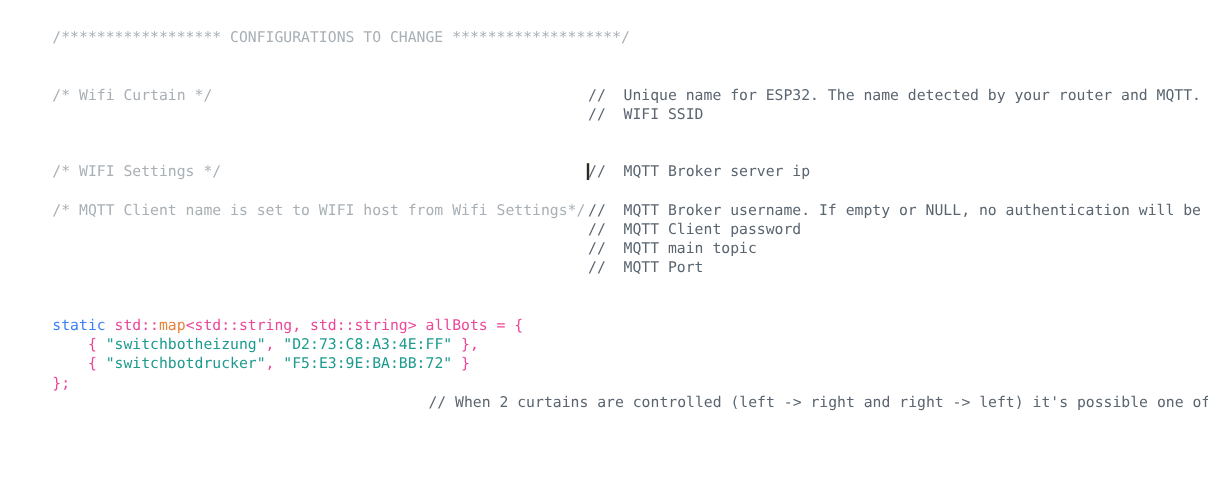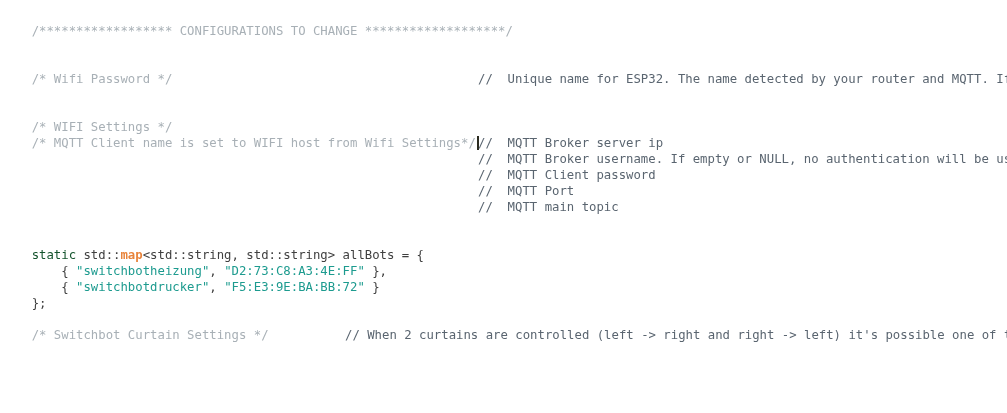--- a/index.html
+++ b/index.html
@@ -22,6 +22,7 @@
     overflow: hidden;
     padding-top: 7px;
     box-sizing: border-box;
+    padding-left: 12px;
   }
   .code-line {
     height: 16px;

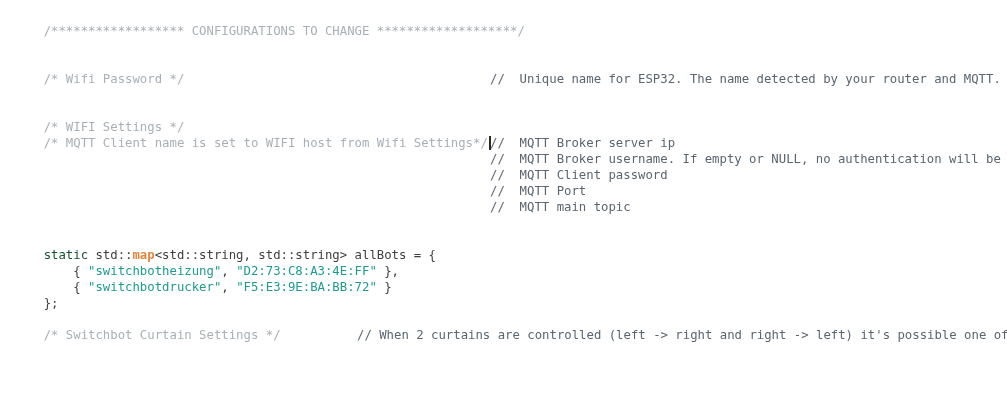--- a/index.html
+++ b/index.html
@@ -74,7 +74,7 @@
   <div class="code-line spacer"></div>
 
   <div class="code-line">
-    <span class="tok-comment">/* Wifi Password */</span>
+    <span class="tok-comment">/* Wifi Curtain */</span>
   </div>
 
   <div class="code-line clipline">

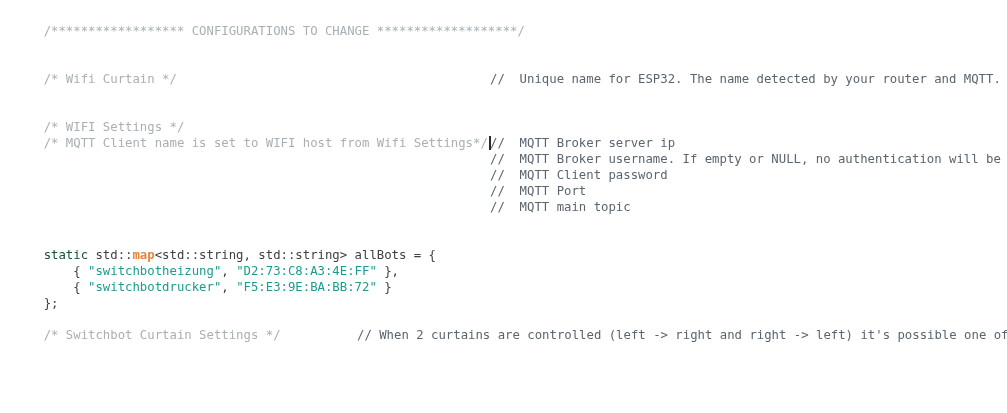--- a/index.html
+++ b/index.html
@@ -82,6 +82,10 @@
     <span class="trail">//  Unique name for ESP32. The name detected by your router and MQTT. If you are usi</span>
   </div>
 
+  <div class="code-line clipline">
+    
+    <span class="trail">//  WIFI SSID</span>
+  </div>
 
 
   <div class="code-line spacer"></div>

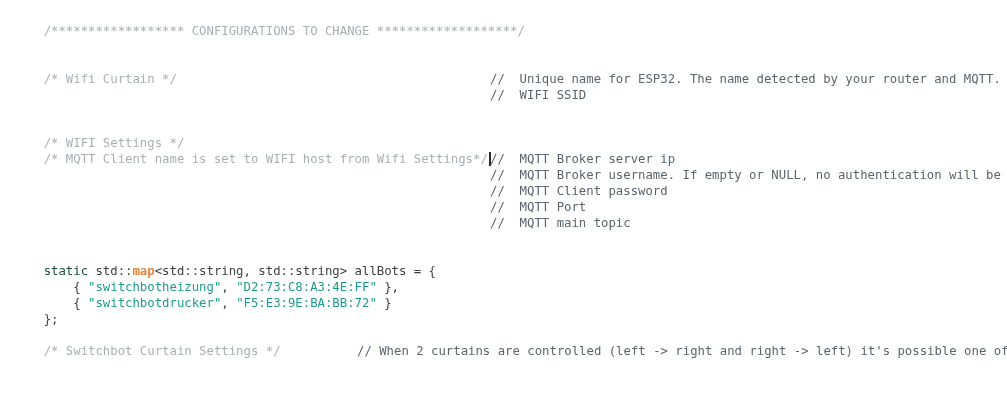--- a/index.html
+++ b/index.html
@@ -94,14 +94,14 @@
     <span class="tok-comment">/* WIFI Settings */</span>
   </div>
 
-  <div class="code-line">
-    <span class="tok-comment">/* MQTT Client name is set to WIFI host from Wifi Settings*/</span>
-  </div>
-
   <div class="code-line clipline">
     
     <span class="caret"></span>
     <span class="trail">//  MQTT Broker server ip</span>
+  </div>
+
+  <div class="code-line">
+    <span class="tok-comment">/* MQTT Client name is set to WIFI host from Wifi Settings*/</span>
   </div>
 
   <div class="code-line clipline">

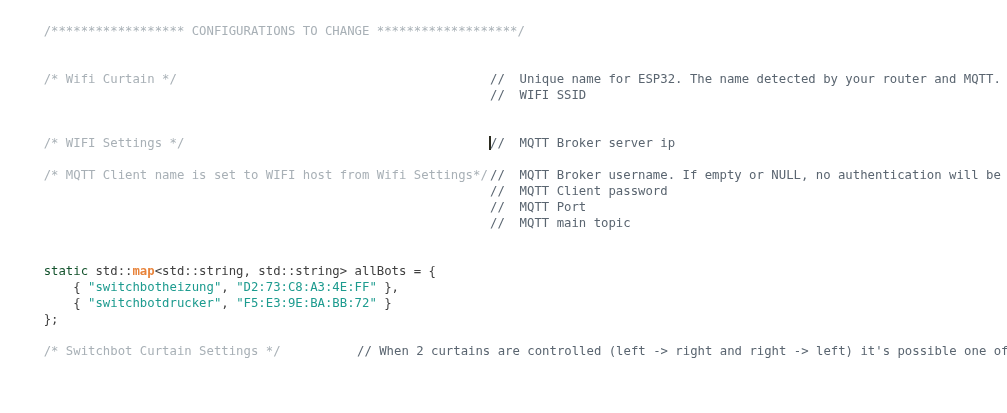--- a/index.html
+++ b/index.html
@@ -116,12 +116,12 @@
 
   <div class="code-line clipline">
     
-    <span class="trail">//  MQTT Port</span>
+    <span class="trail">//  MQTT main topic</span>
   </div>
 
   <div class="code-line clipline">
     
-    <span class="trail">//  MQTT main topic</span>
+    <span class="trail">//  MQTT Port</span>
   </div>
 
   <div class="code-line spacer"></div>

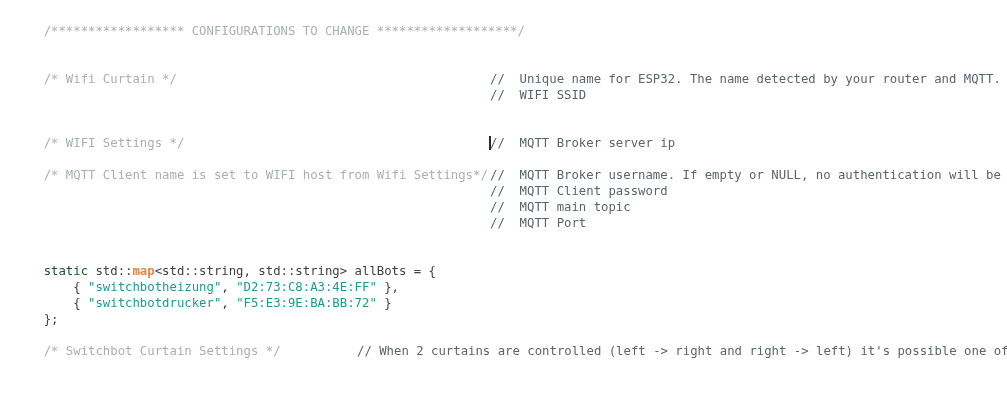--- a/index.html
+++ b/index.html
@@ -35,7 +35,7 @@
     position: relative;
   }
   .tok-comment   { color: #a8b0b6; }
-  .tok-kw        { color: #14532d; }
+  .tok-kw        { color: #3b82f6; }
   .tok-type-or   { color: #e8833a; font-weight: bold; }
   .tok-str       { color: #1d9b8f; }
   .tok-plain     { color: #404040; }

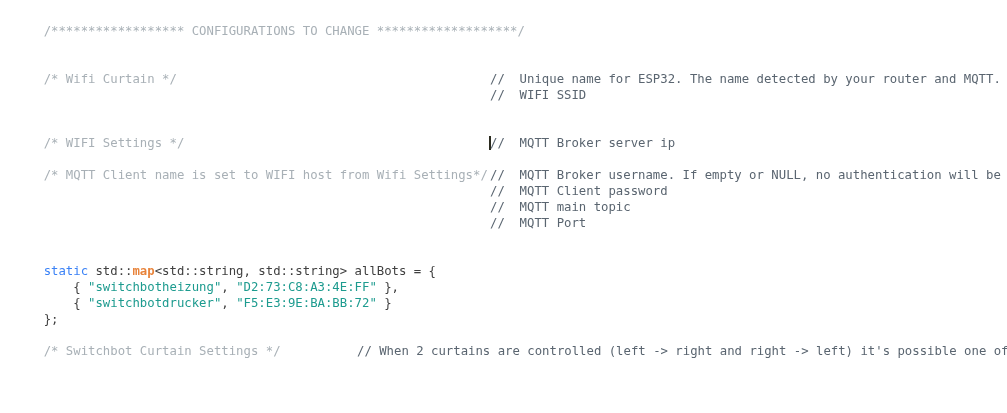--- a/index.html
+++ b/index.html
@@ -38,7 +38,7 @@
   .tok-kw        { color: #3b82f6; }
   .tok-type-or   { color: #e8833a; font-weight: bold; }
   .tok-str       { color: #1d9b8f; }
-  .tok-plain     { color: #404040; }
+  .tok-plain     { color: #ec4899; }
   
   .trail {
     position: absolute;

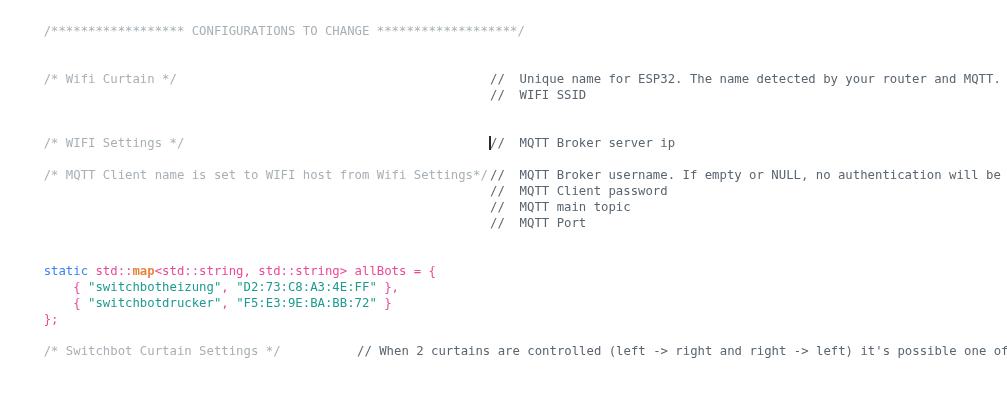--- a/index.html
+++ b/index.html
@@ -36,7 +36,7 @@
   }
   .tok-comment   { color: #a8b0b6; }
   .tok-kw        { color: #3b82f6; }
-  .tok-type-or   { color: #e8833a; font-weight: bold; }
+  .tok-type-or   { color: #e8833a; }
   .tok-str       { color: #1d9b8f; }
   .tok-plain     { color: #ec4899; }
   

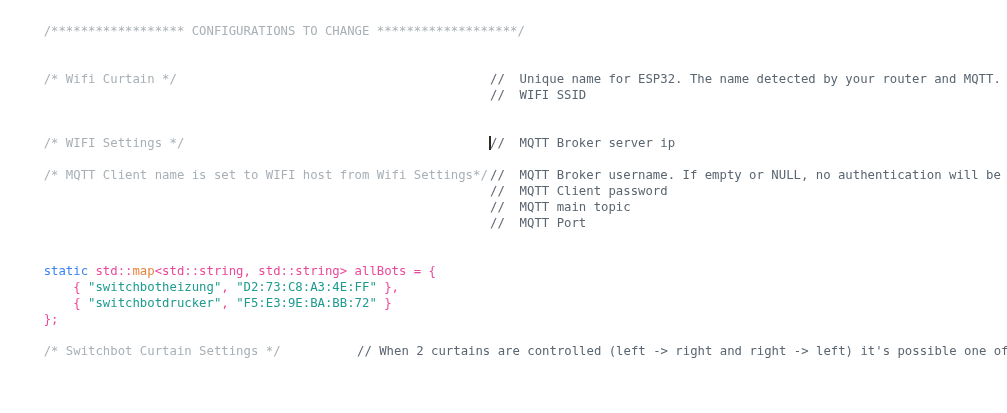--- a/index.html
+++ b/index.html
@@ -145,9 +145,6 @@
 
   <div class="code-line spacer"></div>
 
-  <div class="code-line">
-    <span class="tok-comment">/* Switchbot Curtain Settings */</span>
-  </div>
 
   <div class="code-line clipline">
     

